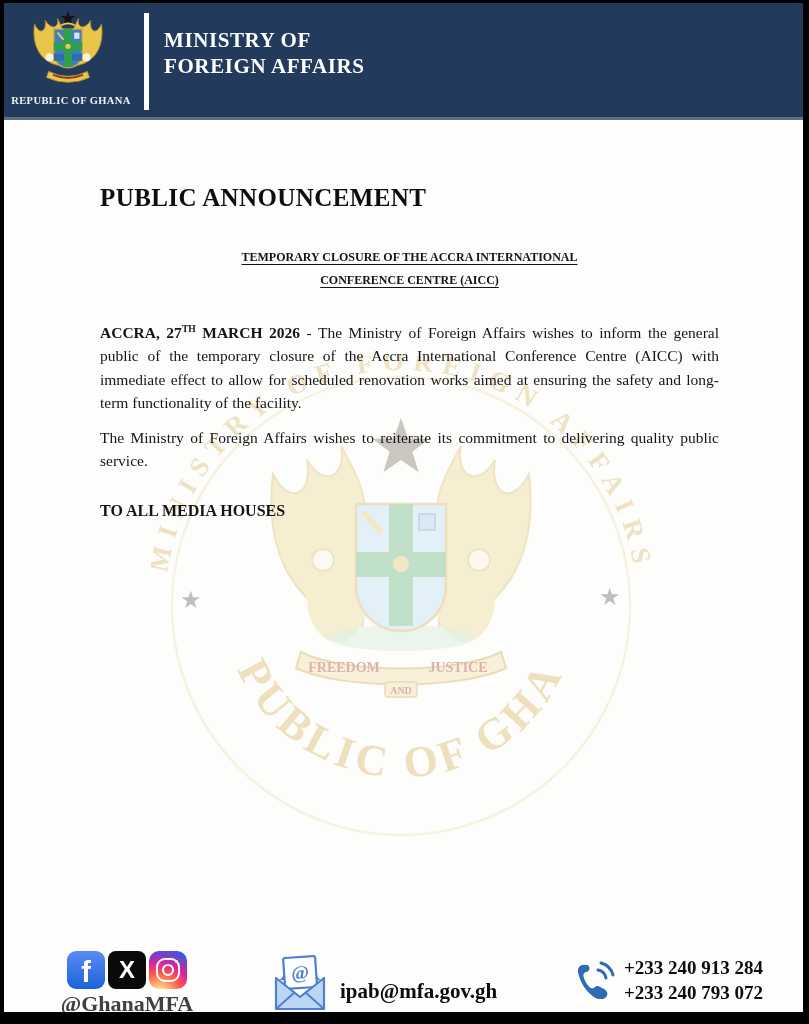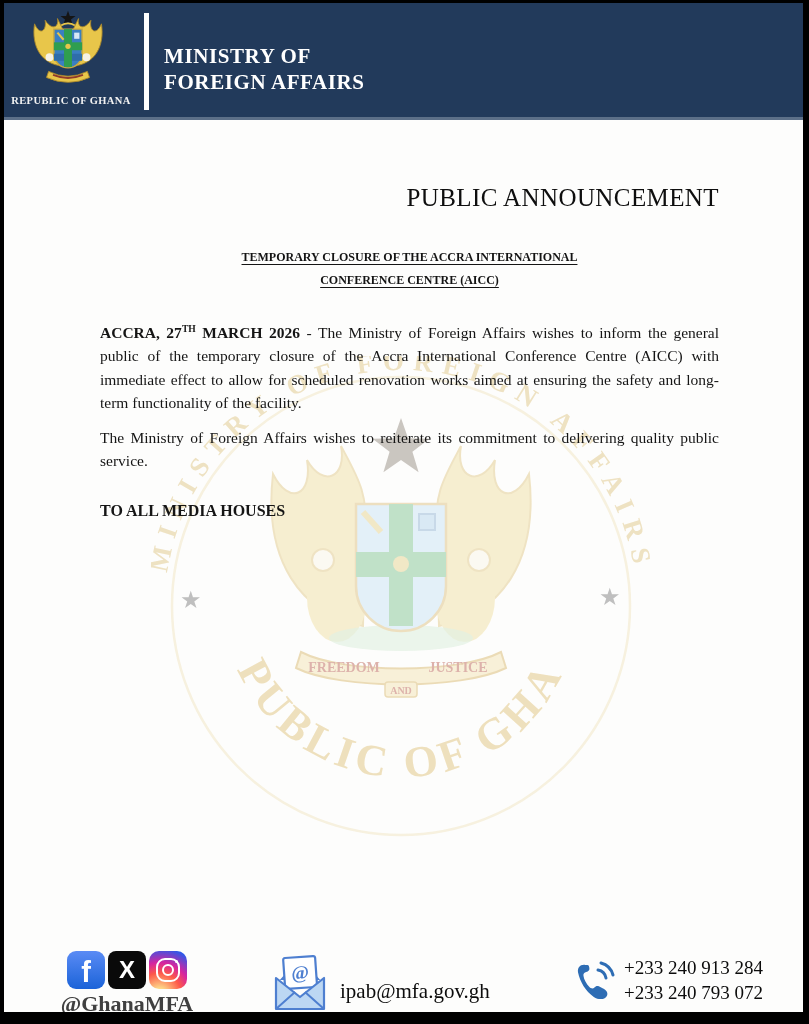--- a/index.html
+++ b/index.html
@@ -15,7 +15,7 @@
   .republic { position:absolute; left:6px; top:92px; width:122px; text-align:center;
               color:#f2f2f2; font-weight:bold; font-size:10.5px; letter-spacing:.4px; }
   .vsep { position:absolute; left:140px; top:10px; width:5px; height:97px; background:#fff; }
-  .ministry { position:absolute; left:160px; top:40px; color:#fff; font-weight:bold;
+  .ministry { position:absolute; left:160px; top:24px; color:#fff; font-weight:bold;
               font-size:21px; line-height:26px; letter-spacing:.6px; }
 
   

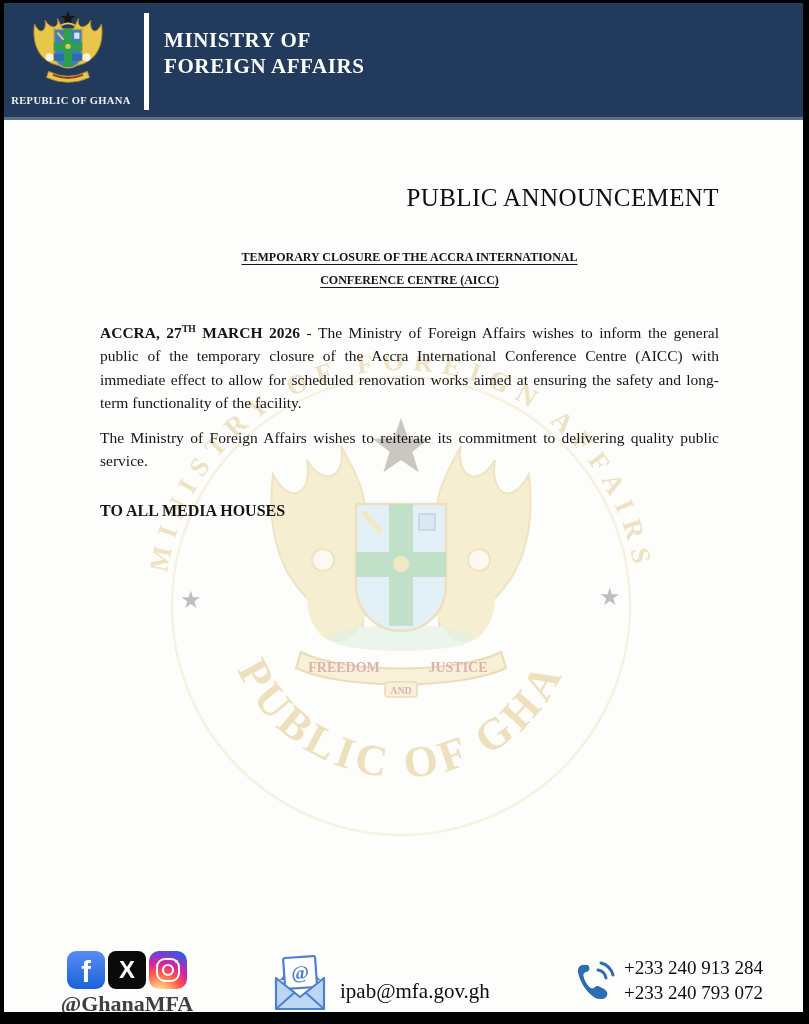--- a/index.html
+++ b/index.html
@@ -20,7 +20,7 @@
 
   
   .content { position:absolute; left:0; top:120px; width:100%; padding:0 84px 0 96px; color:#151515; }
-  .title { margin-top:61px; text-align:right; font-size:25px; font-weight:normal; letter-spacing:.4px; color:#0e0e0e; }
+  .title { margin-top:61px; text-align:left; font-size:25px; font-weight:bold; letter-spacing:.4px; color:#0e0e0e; }
   .subject { margin-top:34px; text-align:center; font-size:12px; font-weight:bold; line-height:23px; color:#141414; }
   .subject span { text-decoration:underline; text-underline-offset:3px; }
   .para { text-align:justify; font-size:15.5px; line-height:23.2px; }

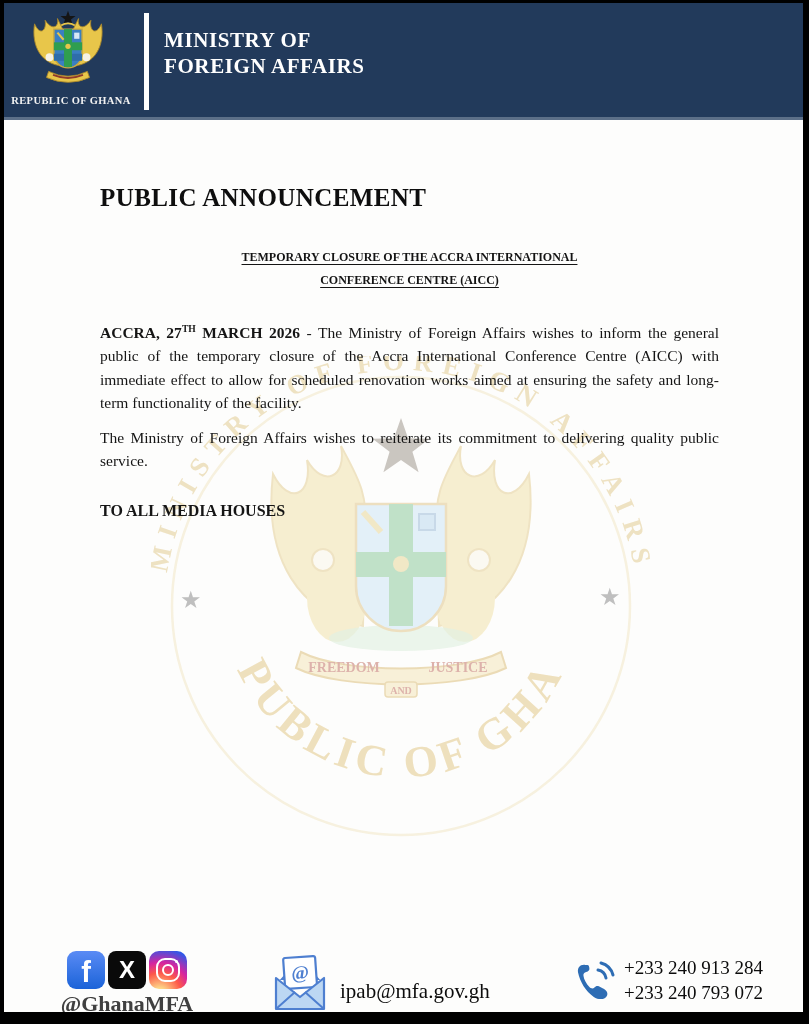--- a/index.html
+++ b/index.html
@@ -55,7 +55,7 @@
   .email-addr { font-size:21px; font-weight:normal; color:#0c0c0c; padding-top:18px; }
 
   .phoneg { position:absolute; left:568px; top:952px; display:flex; align-items:center; gap:8px; }
-  .phone-nums { font-size:19px; font-weight:normal; color:#0c0c0c; line-height:25px; white-space:nowrap; }
+  .phone-nums { font-size:19px; font-weight:bold; color:#0c0c0c; line-height:25px; white-space:nowrap; }
 </style>
 </head>
 <body>

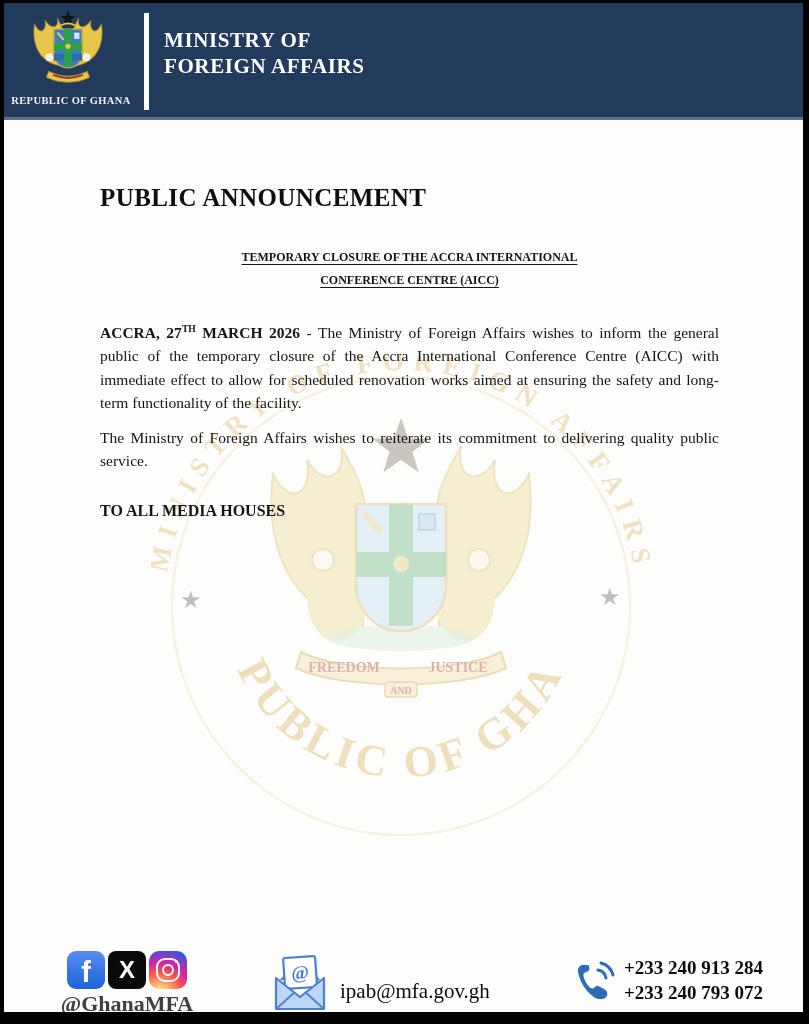--- a/index.html
+++ b/index.html
@@ -52,7 +52,7 @@
   .handle { margin-top:2px; font-size:22px; font-weight:bold; color:#404040; }
 
   .emailg { position:absolute; left:266px; top:948px; display:flex; align-items:center; gap:10px; }
-  .email-addr { font-size:21px; font-weight:normal; color:#0c0c0c; padding-top:18px; }
+  .email-addr { font-size:21px; font-weight:bold; color:#0c0c0c; padding-top:18px; }
 
   .phoneg { position:absolute; left:568px; top:952px; display:flex; align-items:center; gap:8px; }
   .phone-nums { font-size:19px; font-weight:bold; color:#0c0c0c; line-height:25px; white-space:nowrap; }

